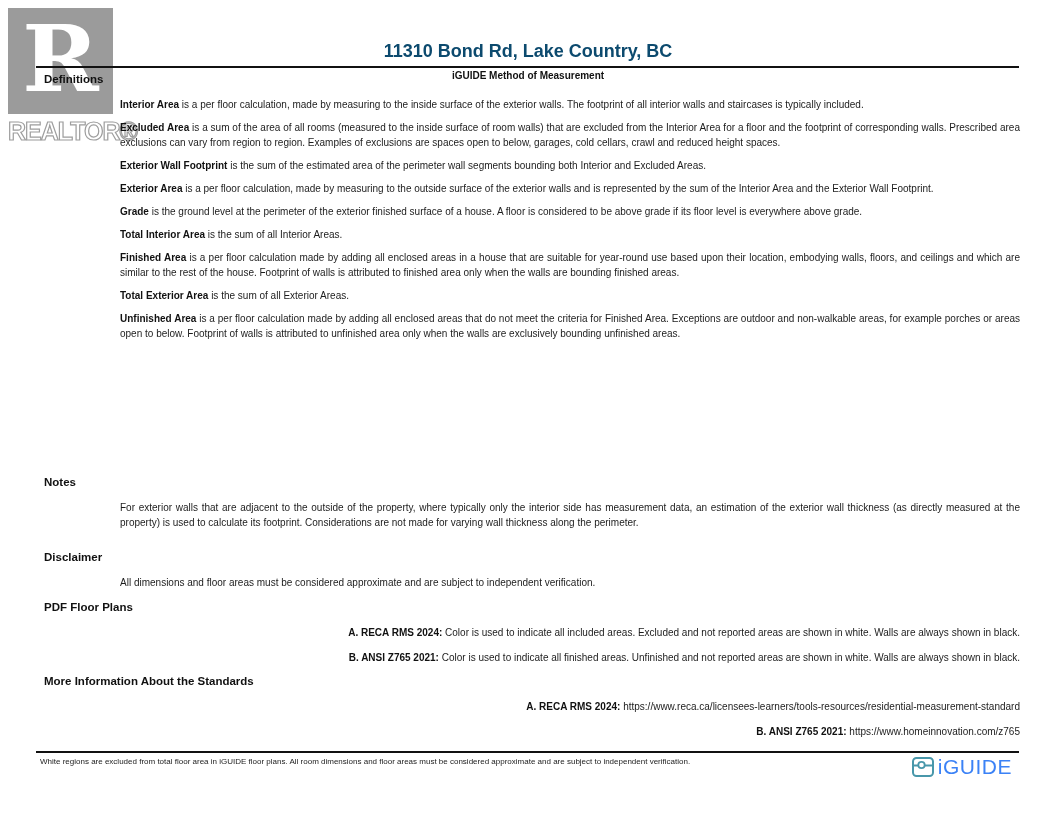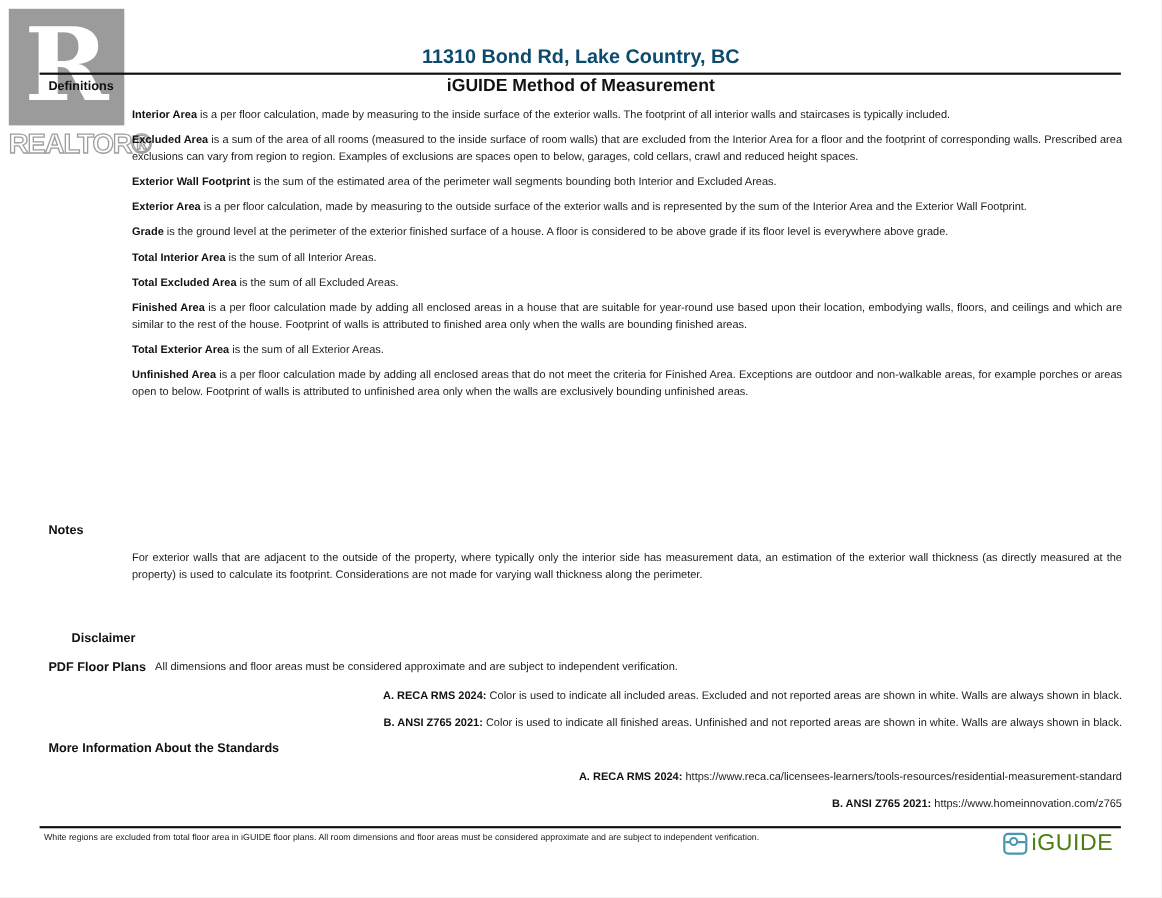--- a/index.html
+++ b/index.html
@@ -43,7 +43,7 @@
   }
   .doc-subtitle{
     position:absolute;left:0;top:70px;width:100%;
-    text-align:center;font-size:16px;font-weight:bold;color:#111;
+    text-align:center;font-size:10px;font-weight:bold;color:#111;
     z-index:2;
   }
   

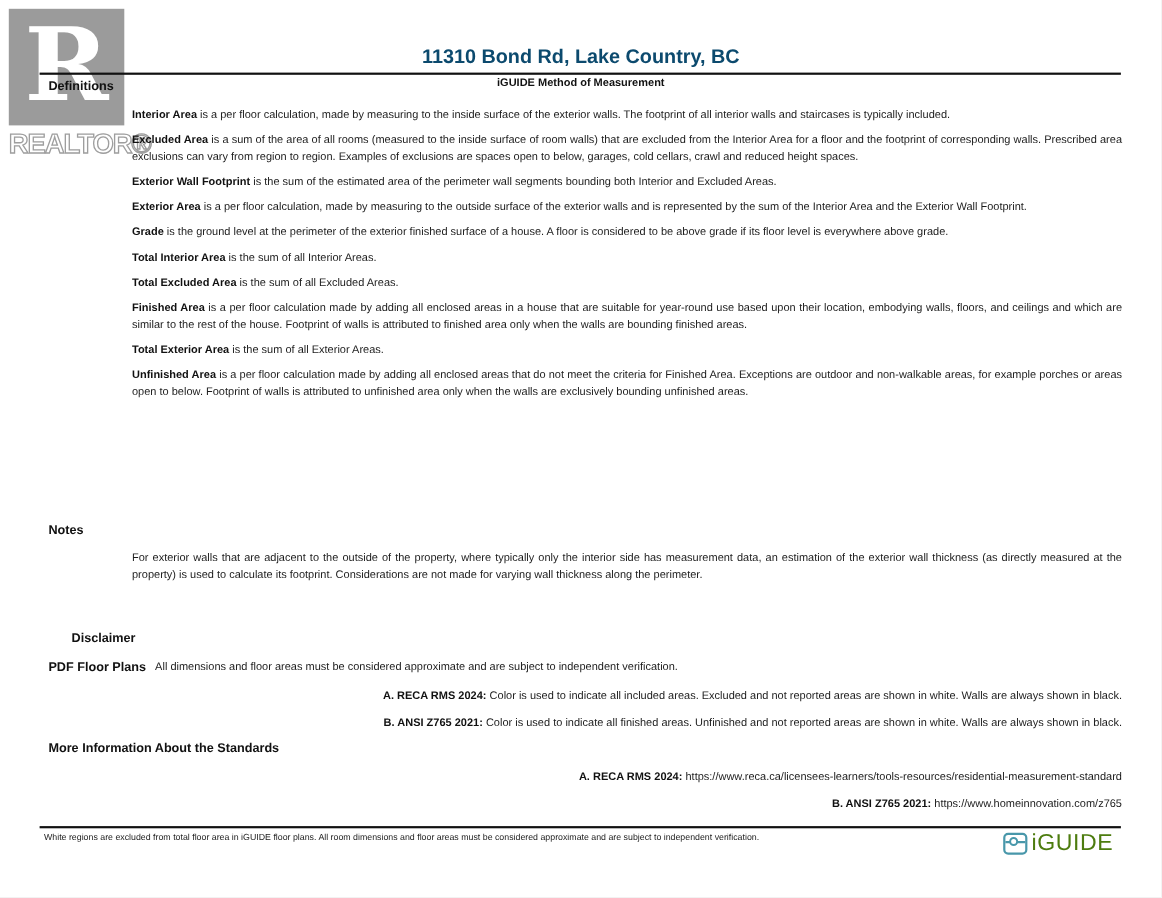--- a/index.html
+++ b/index.html
@@ -100,7 +100,6 @@
     <p><b>Exterior Area</b><span> is a per floor calculation, made by measuring to the outside surface of the exterior walls and is represented by the sum of the Interior Area and the Exterior Wall Footprint.</span></p>
     <p><b>Grade</b><span> is the ground level at the perimeter of the exterior finished surface of a house. A floor is considered to be above grade if its floor level is everywhere above grade.</span></p>
     <p><b>Total Interior Area</b><span> is the sum of all Interior Areas.</span></p>
-    <p><b>Total Excluded Area</b><span> is the sum of all Excluded Areas.</span></p>
     <p><b>Finished Area</b><span> is a per floor calculation made by adding all enclosed areas in a house that are suitable for year-round use based upon their location, embodying walls, floors, and ceilings and which are similar to the rest of the house. Footprint of walls is attributed to finished area only when the walls are bounding finished areas.</span></p>
     <p><b>Total Exterior Area</b><span> is the sum of all Exterior Areas.</span></p>
     <p><b>Unfinished Area</b><span> is a per floor calculation made by adding all enclosed areas that do not meet the criteria for Finished Area. Exceptions are outdoor and non-walkable areas, for example porches or areas open to below. Footprint of walls is attributed to unfinished area only when the walls are exclusively bounding unfinished areas.</span></p>

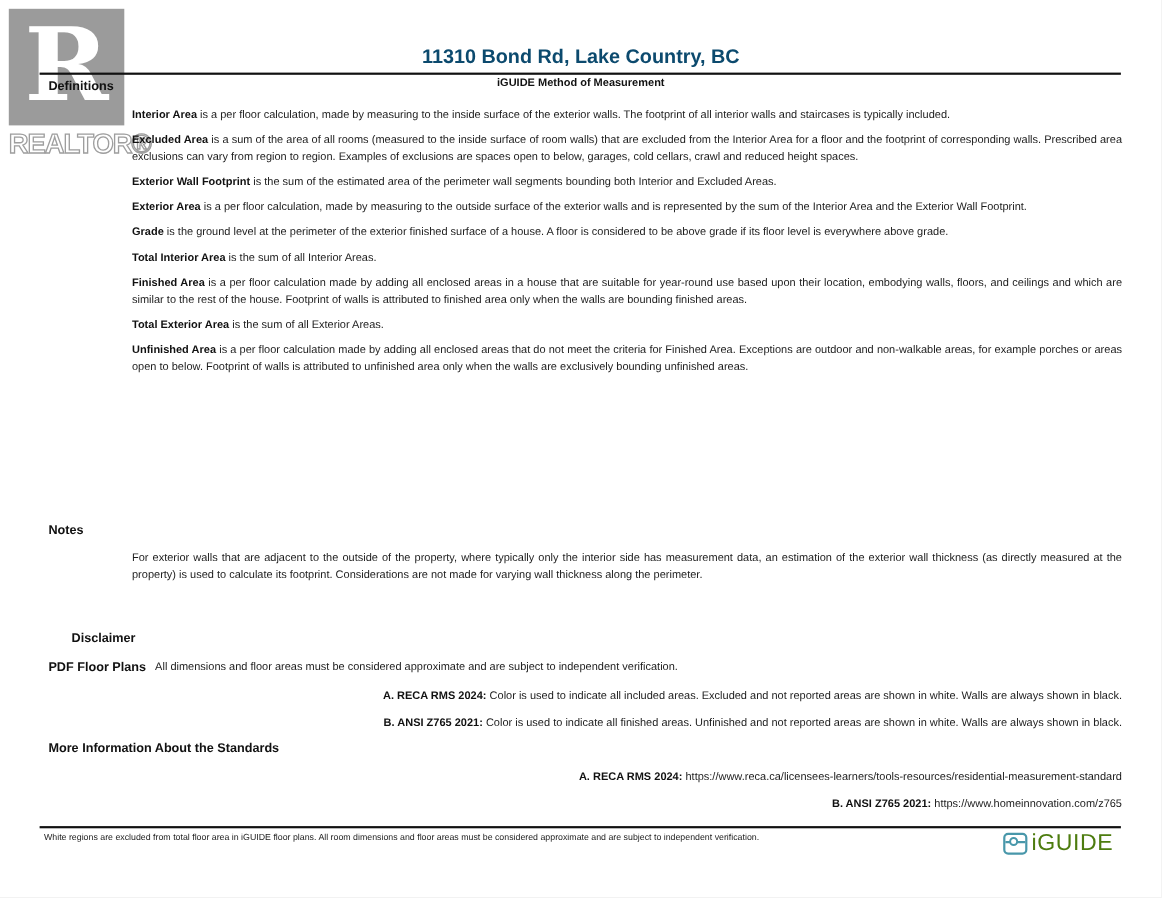--- a/index.html
+++ b/index.html
@@ -110,7 +110,7 @@
     <p><span>For exterior walls that are adjacent to the outside of the property, where typically only the interior side has measurement data, an estimation of the exterior wall thickness (as directly measured at the property) is used to calculate its footprint. Considerations are not made for varying wall thickness along the perimeter.</span></p>
   </div>
 
-  <div class="section" style="top:574px;margin-left:21px;">
+  <div class="section" style="top:550px;">
     <h2>Disclaimer</h2>
     <p><span>All dimensions and floor areas must be considered approximate and are subject to independent verification.</span></p>
   </div>

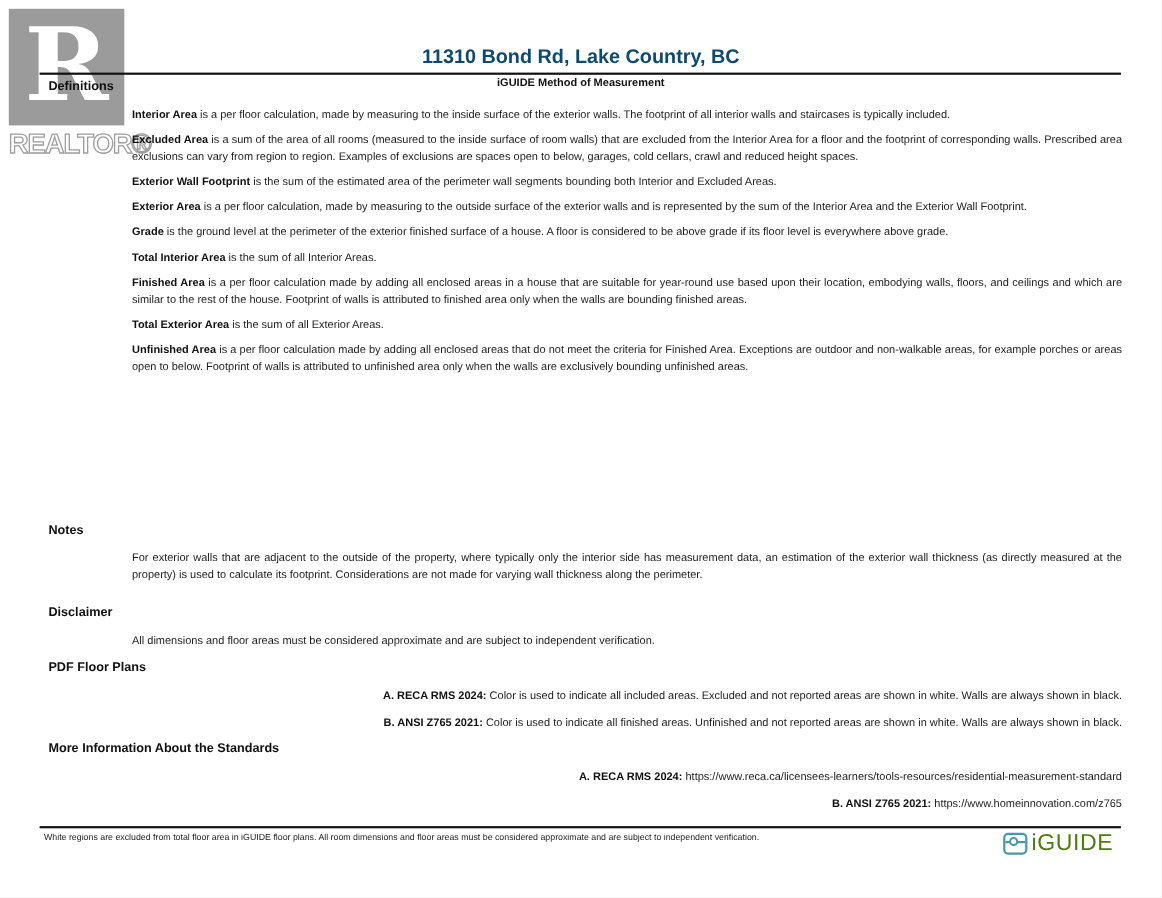--- a/index.html
+++ b/index.html
@@ -72,7 +72,7 @@
     display:flex;align-items:center;gap:3px;z-index:2;
   }
   .iguide-text{
-    font-size:21px;font-weight:500;color:#4d7c0f;letter-spacing:0.5px;
+    font-size:21px;font-weight:500;color:#3b82f6;letter-spacing:0.5px;
     line-height:26px;
   }
 </style>

